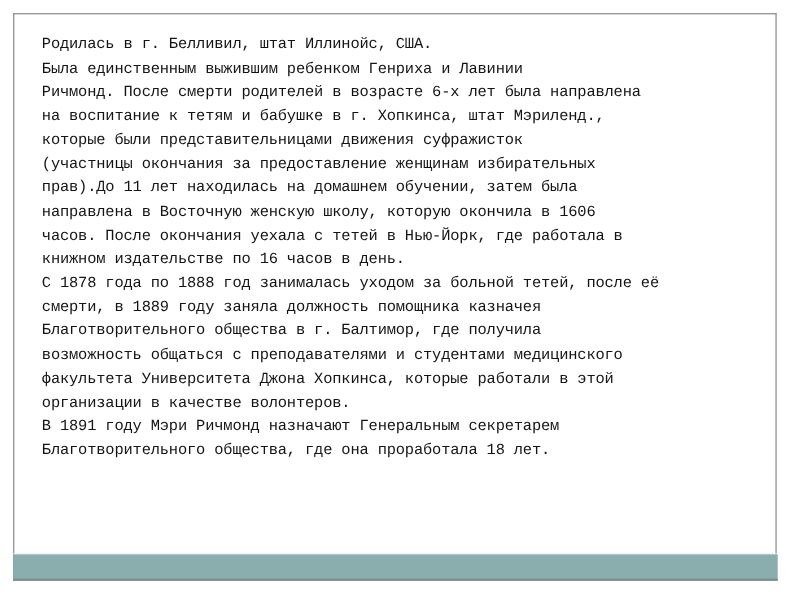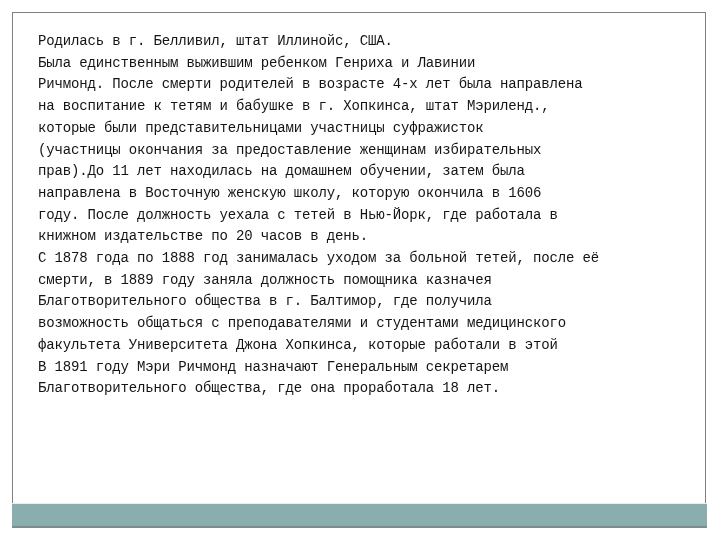--- a/index.html
+++ b/index.html
@@ -63,7 +63,7 @@
 <div class="slide-body" style="color: rgb(20, 20, 20);">
   <span class="line">Родилась в г. Белливил, штат Иллинойс, США.</span>
   <span class="line">Была единственным выжившим ребенком Генриха и Лавинии</span>
-  <span class="line">Ричмонд. После смерти родителей в возрасте 4-х лет была направлена</span>
+  <span class="line">Ричмонд. После смерти родителей в возрасте 6-х лет была направлена</span>
   <span class="line">на воспитание к тетям и бабушке в г. Хопкинса, штат Мэриленд.,</span>
   <span class="line">которые были представительницами участницы суфражисток</span>
   <span class="line">(участницы окончания за предоставление женщинам избирательных</span>

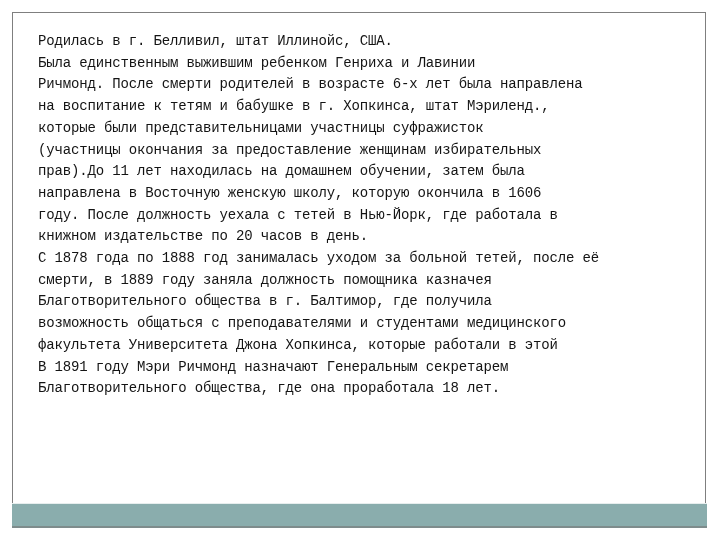--- a/index.html
+++ b/index.html
@@ -65,7 +65,7 @@
   <span class="line">Была единственным выжившим ребенком Генриха и Лавинии</span>
   <span class="line">Ричмонд. После смерти родителей в возрасте 6-х лет была направлена</span>
   <span class="line">на воспитание к тетям и бабушке в г. Хопкинса, штат Мэриленд.,</span>
-  <span class="line">которые были представительницами участницы суфражисток</span>
+  <span class="line">которые были представительницами движения суфражисток</span>
   <span class="line">(участницы окончания за предоставление женщинам избирательных</span>
   <span class="line">прав).До 11 лет находилась на домашнем обучении, затем была</span>
   <span class="line">направлена в Восточную женскую школу, которую окончила в 1606</span>

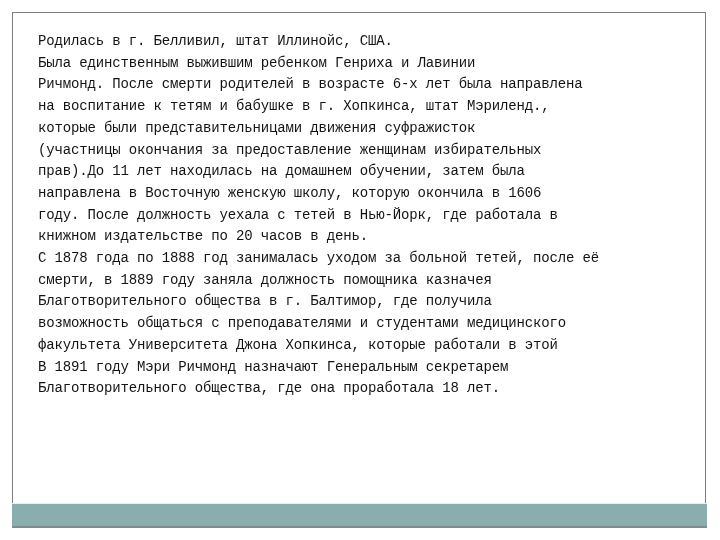--- a/index.html
+++ b/index.html
@@ -69,7 +69,7 @@
   <span class="line">(участницы окончания за предоставление женщинам избирательных</span>
   <span class="line">прав).До 11 лет находилась на домашнем обучении, затем была</span>
   <span class="line">направлена в Восточную женскую школу, которую окончила в 1606</span>
-  <span class="line">году. После должность уехала с тетей в Нью-Йорк, где работала в</span>
+  <span class="line">часов. После окончания уехала с тетей в Нью-Йорк, где работала в</span>
   <span class="line">книжном издательстве по 20 часов в день.</span>
   <span class="line">С 1878 года по 1888 год занималась уходом за больной тетей, после её</span>
   <span class="line">смерти, в 1889 году заняла должность помощника казначея</span>

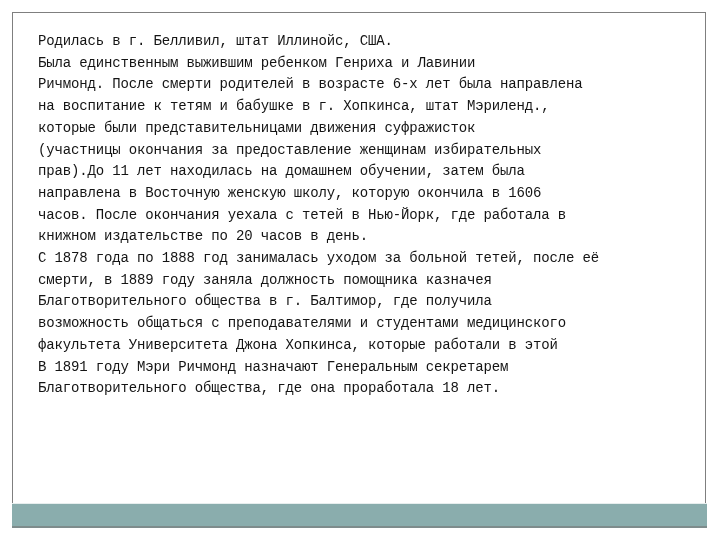--- a/index.html
+++ b/index.html
@@ -70,7 +70,7 @@
   <span class="line">прав).До 11 лет находилась на домашнем обучении, затем была</span>
   <span class="line">направлена в Восточную женскую школу, которую окончила в 1606</span>
   <span class="line">часов. После окончания уехала с тетей в Нью-Йорк, где работала в</span>
-  <span class="line">книжном издательстве по 20 часов в день.</span>
+  <span class="line">книжном издательстве по 16 часов в день.</span>
   <span class="line">С 1878 года по 1888 год занималась уходом за больной тетей, после её</span>
   <span class="line">смерти, в 1889 году заняла должность помощника казначея</span>
   <span class="line">Благотворительного общества в г. Балтимор, где получила</span>

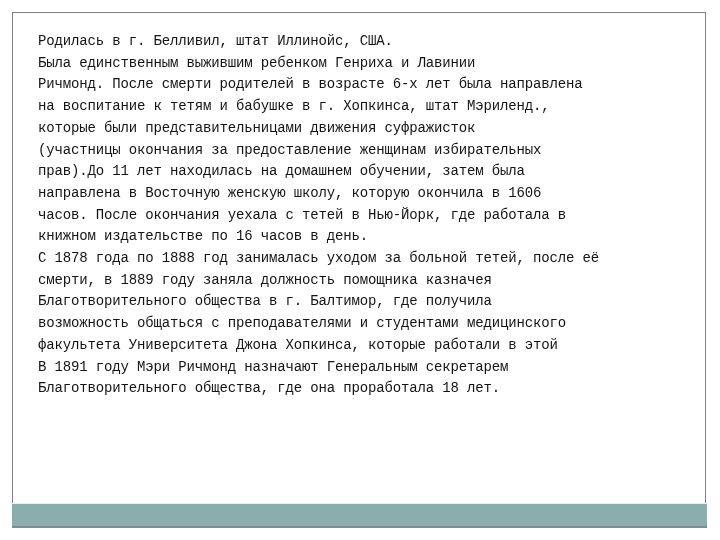--- a/index.html
+++ b/index.html
@@ -76,6 +76,7 @@
   <span class="line">Благотворительного общества в г. Балтимор, где получила</span>
   <span class="line">возможность общаться с преподавателями и студентами медицинского</span>
   <span class="line">факультета Университета Джона Хопкинса, которые работали в этой</span>
+  <span class="line">организации в качестве волонтеров.</span>
   <span class="line">В 1891 году Мэри Ричмонд назначают Генеральным секретарем</span>
   <span class="line">Благотворительного общества, где она проработала 18 лет.</span>
 </div>

